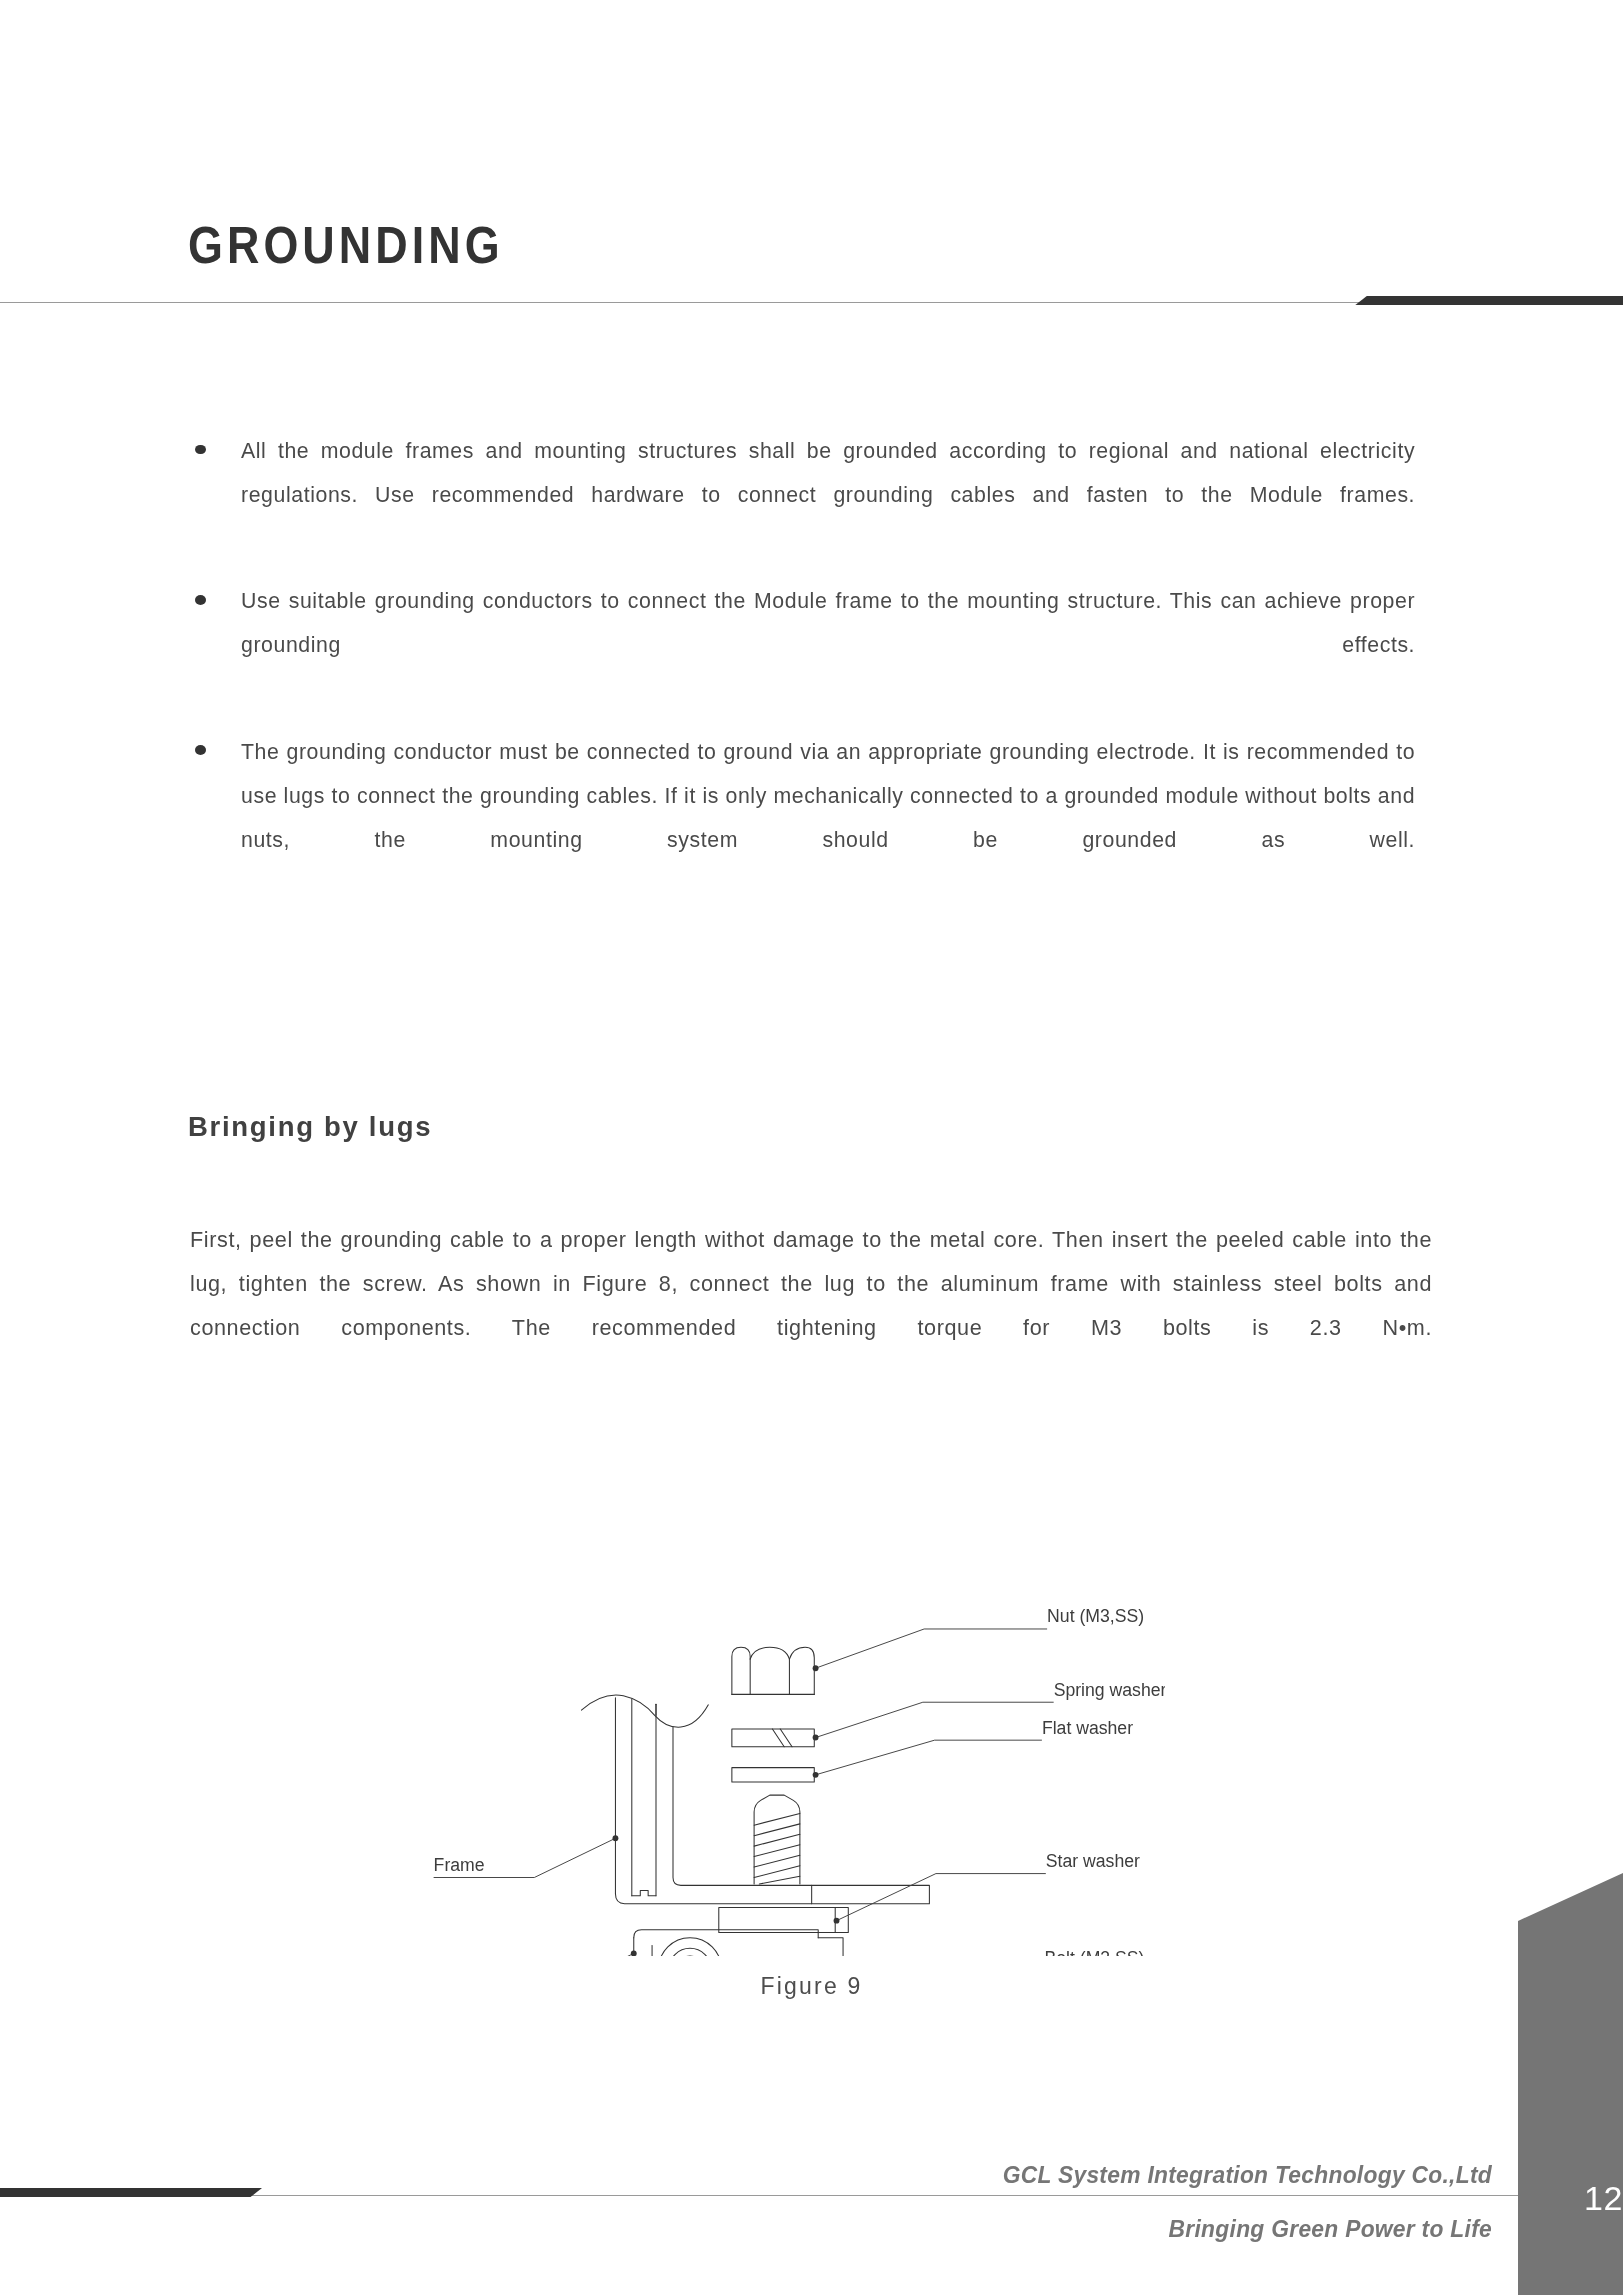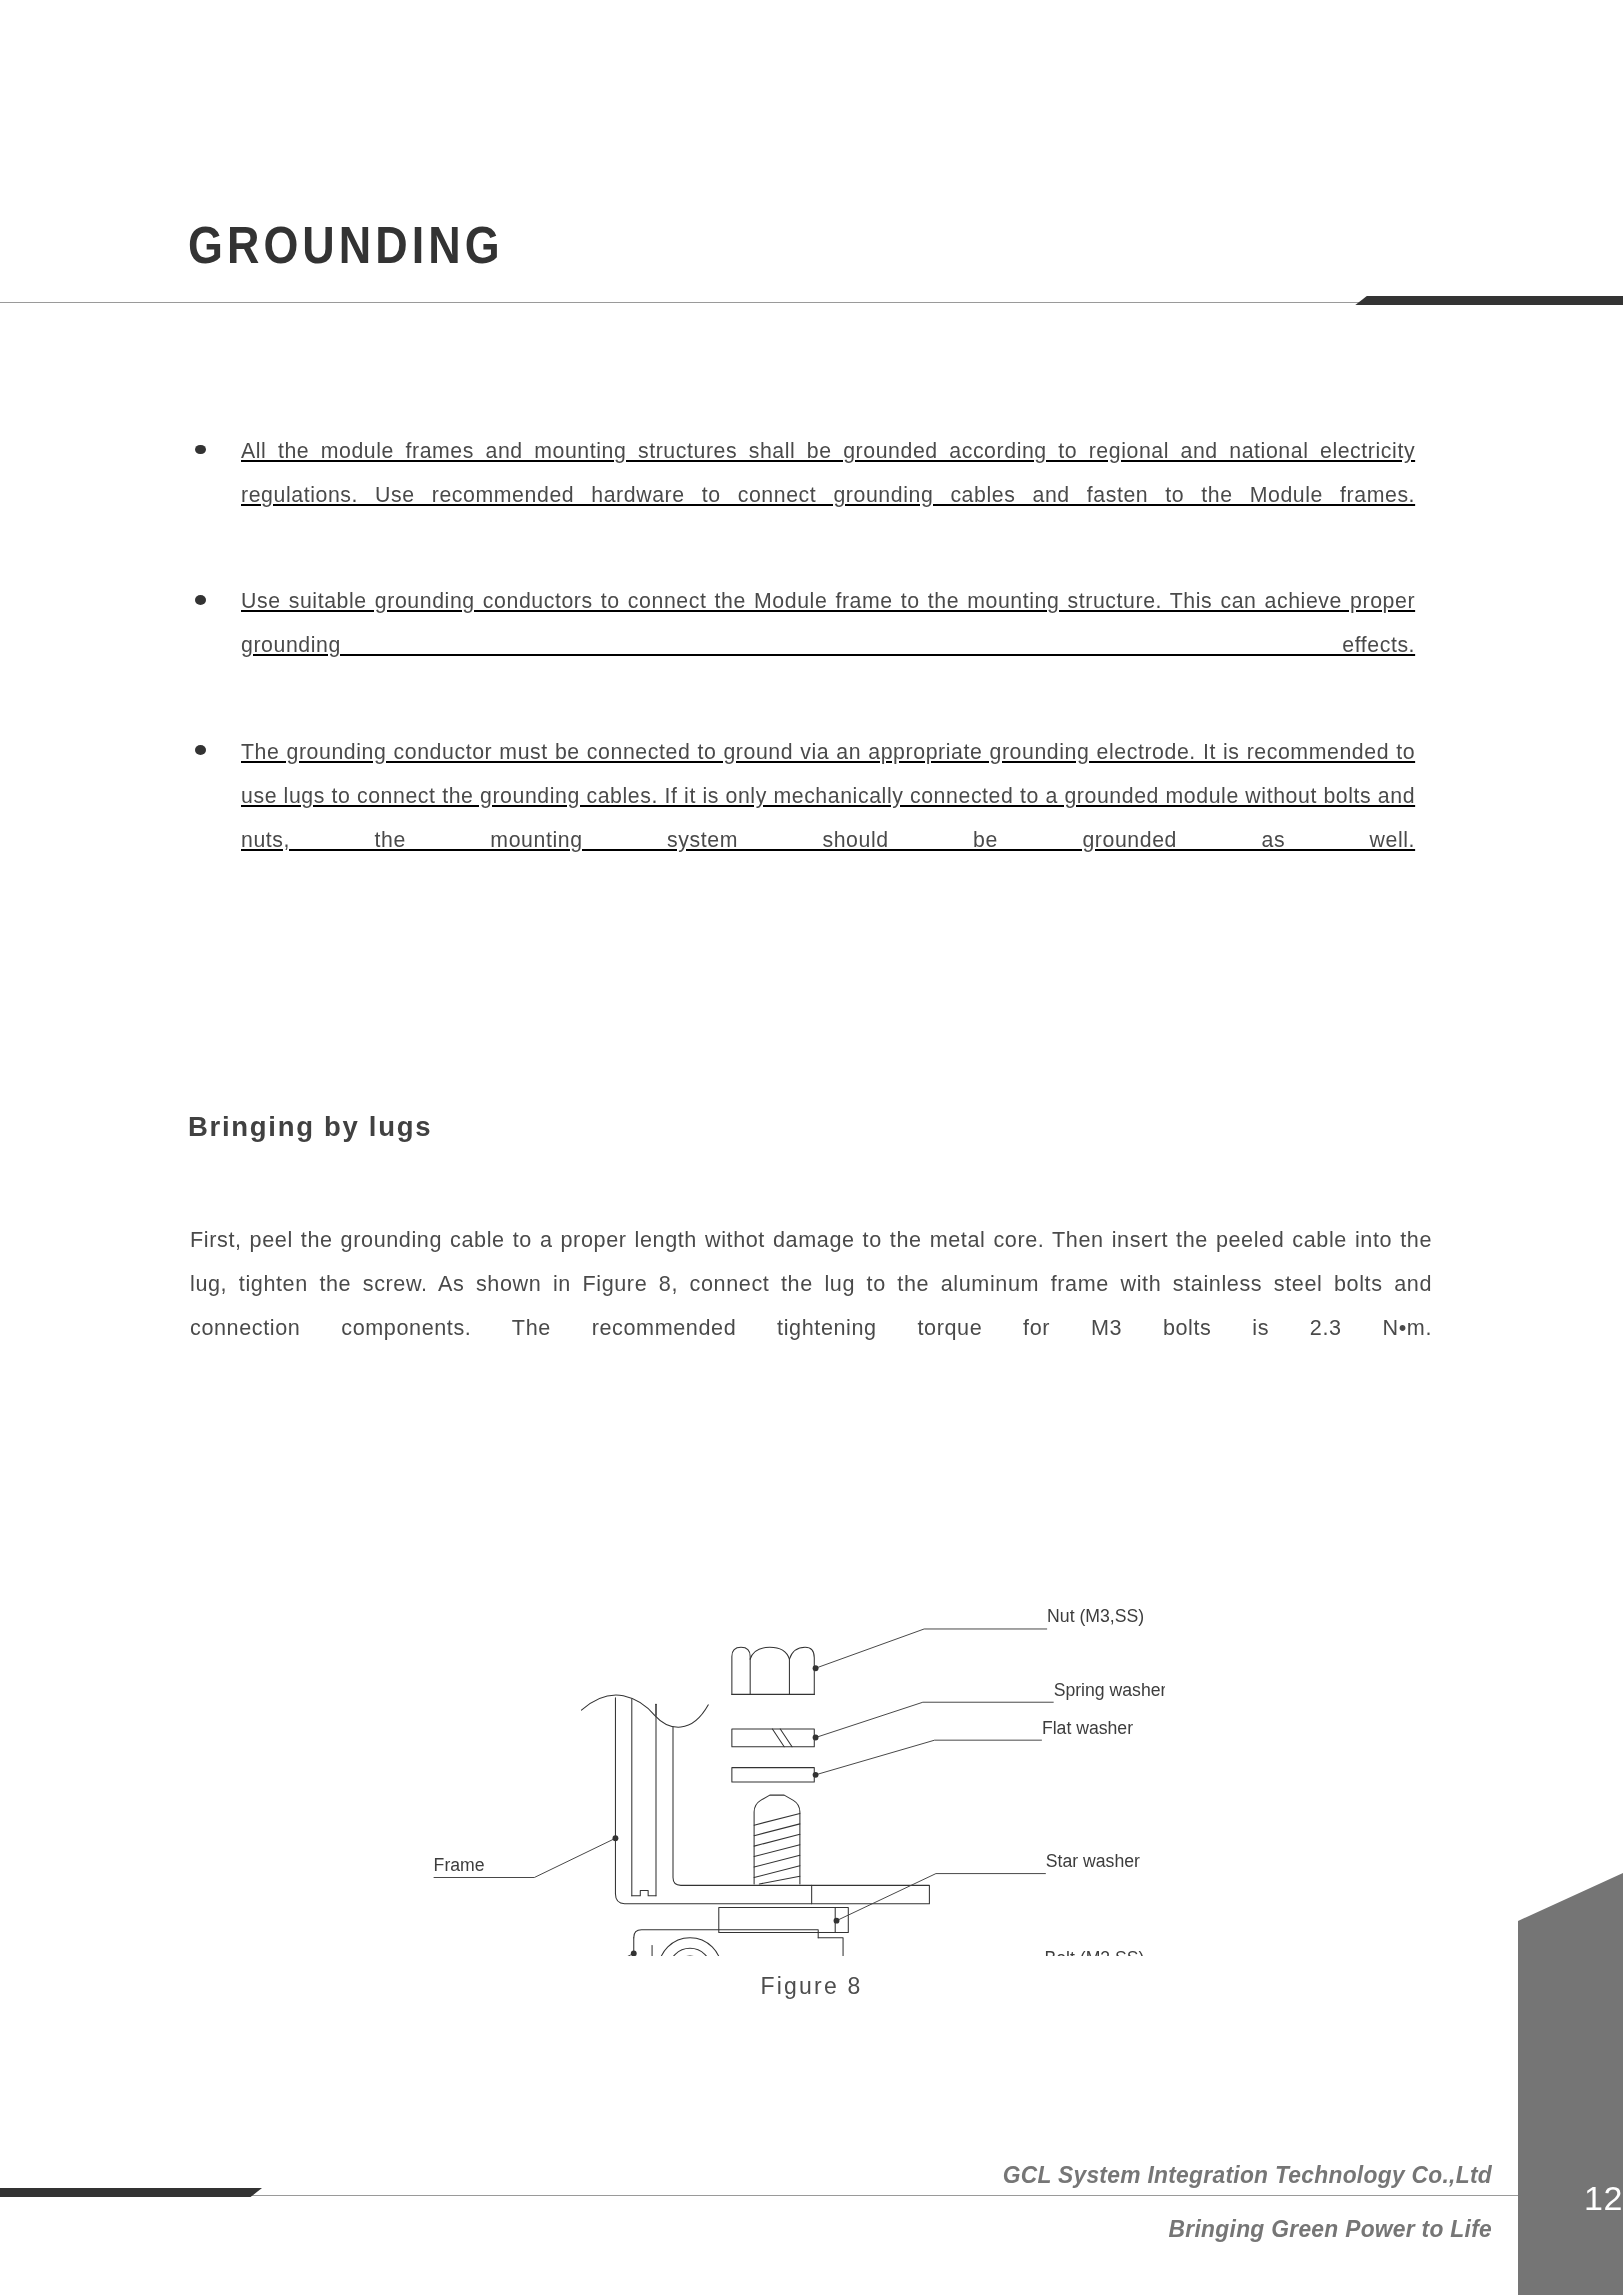--- a/index.html
+++ b/index.html
@@ -52,7 +52,6 @@
     left: 190px;
     top: 429px;
     width: 1243px;
-    text-decoration: underline;
   }
   .bullet-row {
     position: relative;

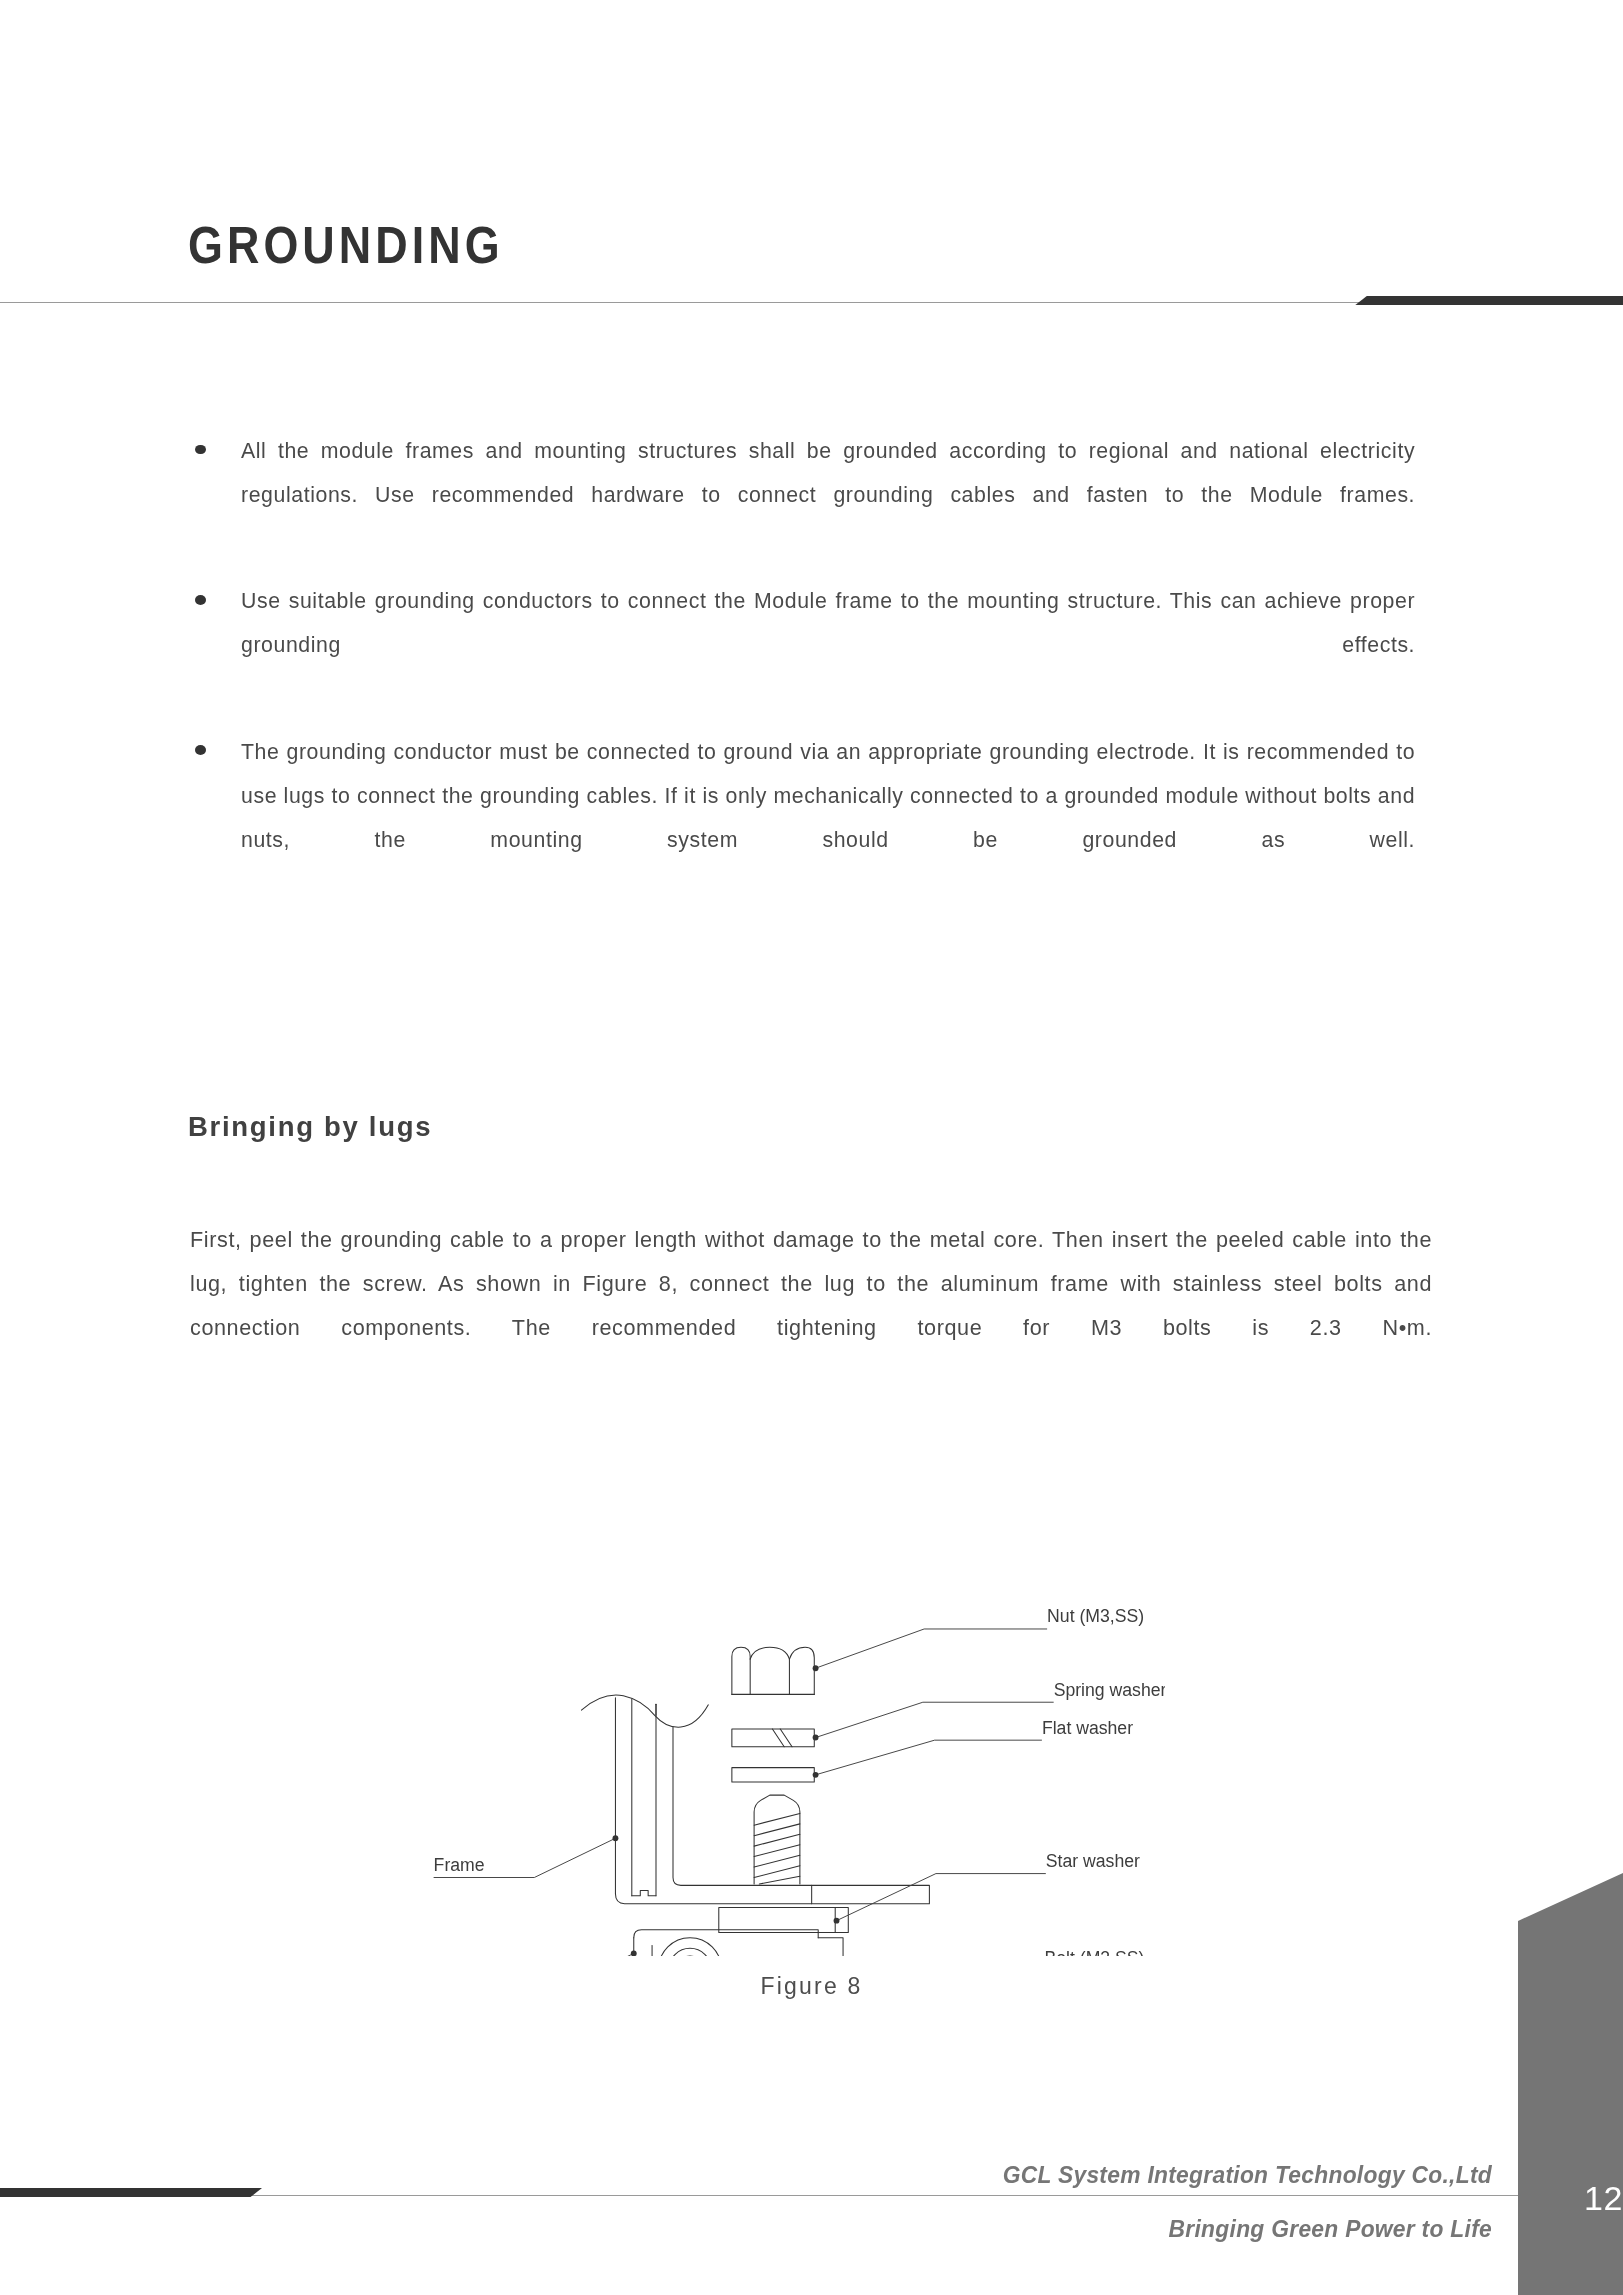--- a/index.html
+++ b/index.html
@@ -387,7 +387,7 @@
   </svg>
 </div>
 
-<div class="figure-caption">Figure 8</div>
+<div class="figure-caption">Figure 9</div>
 
 <div class="footer-rule-thin"></div>
 <div class="footer-rule-thick"></div>

